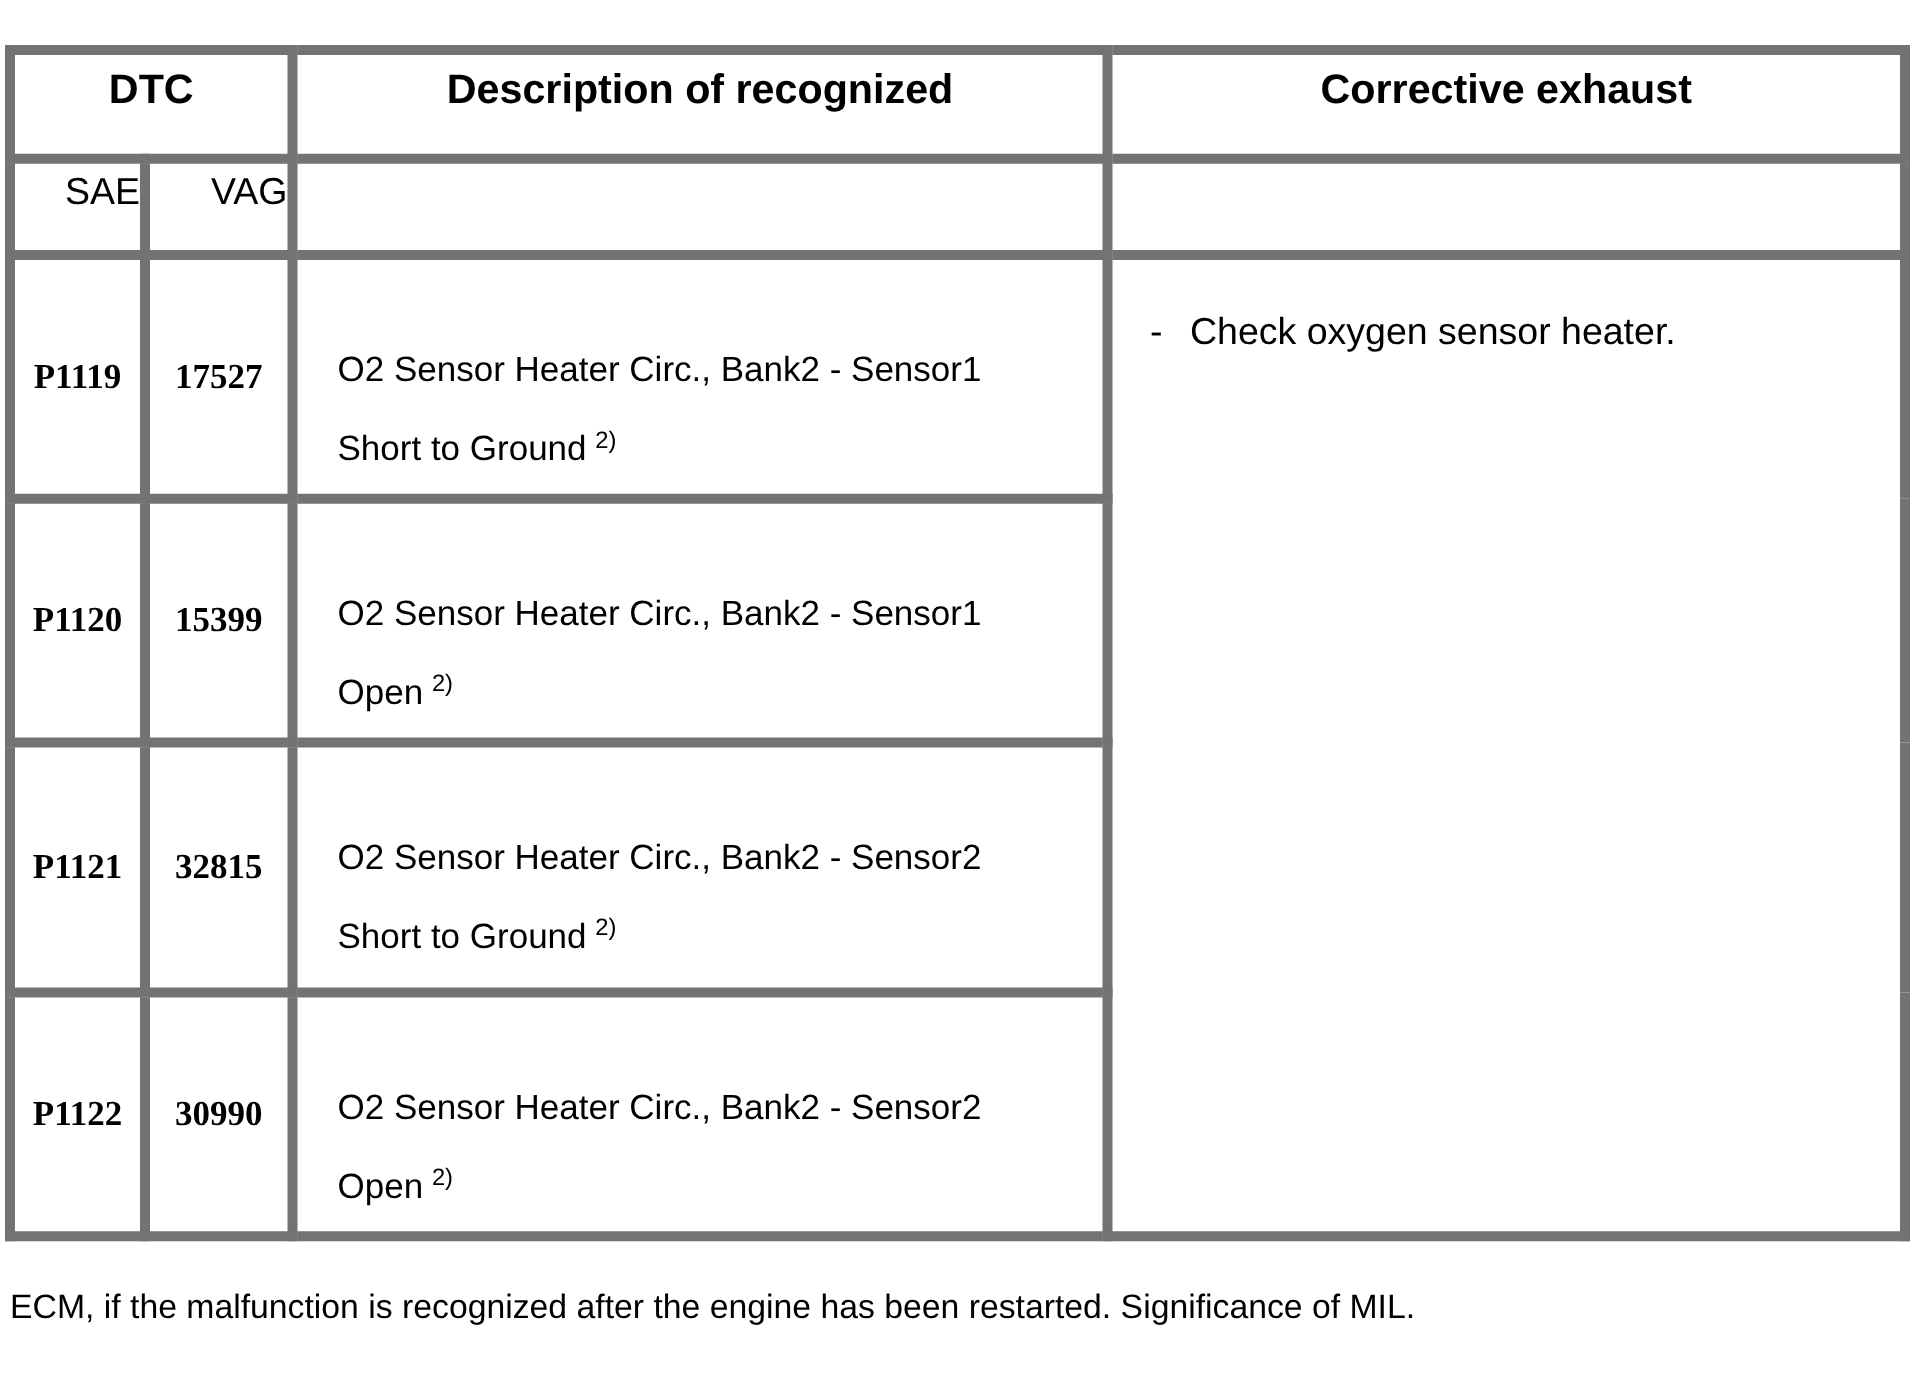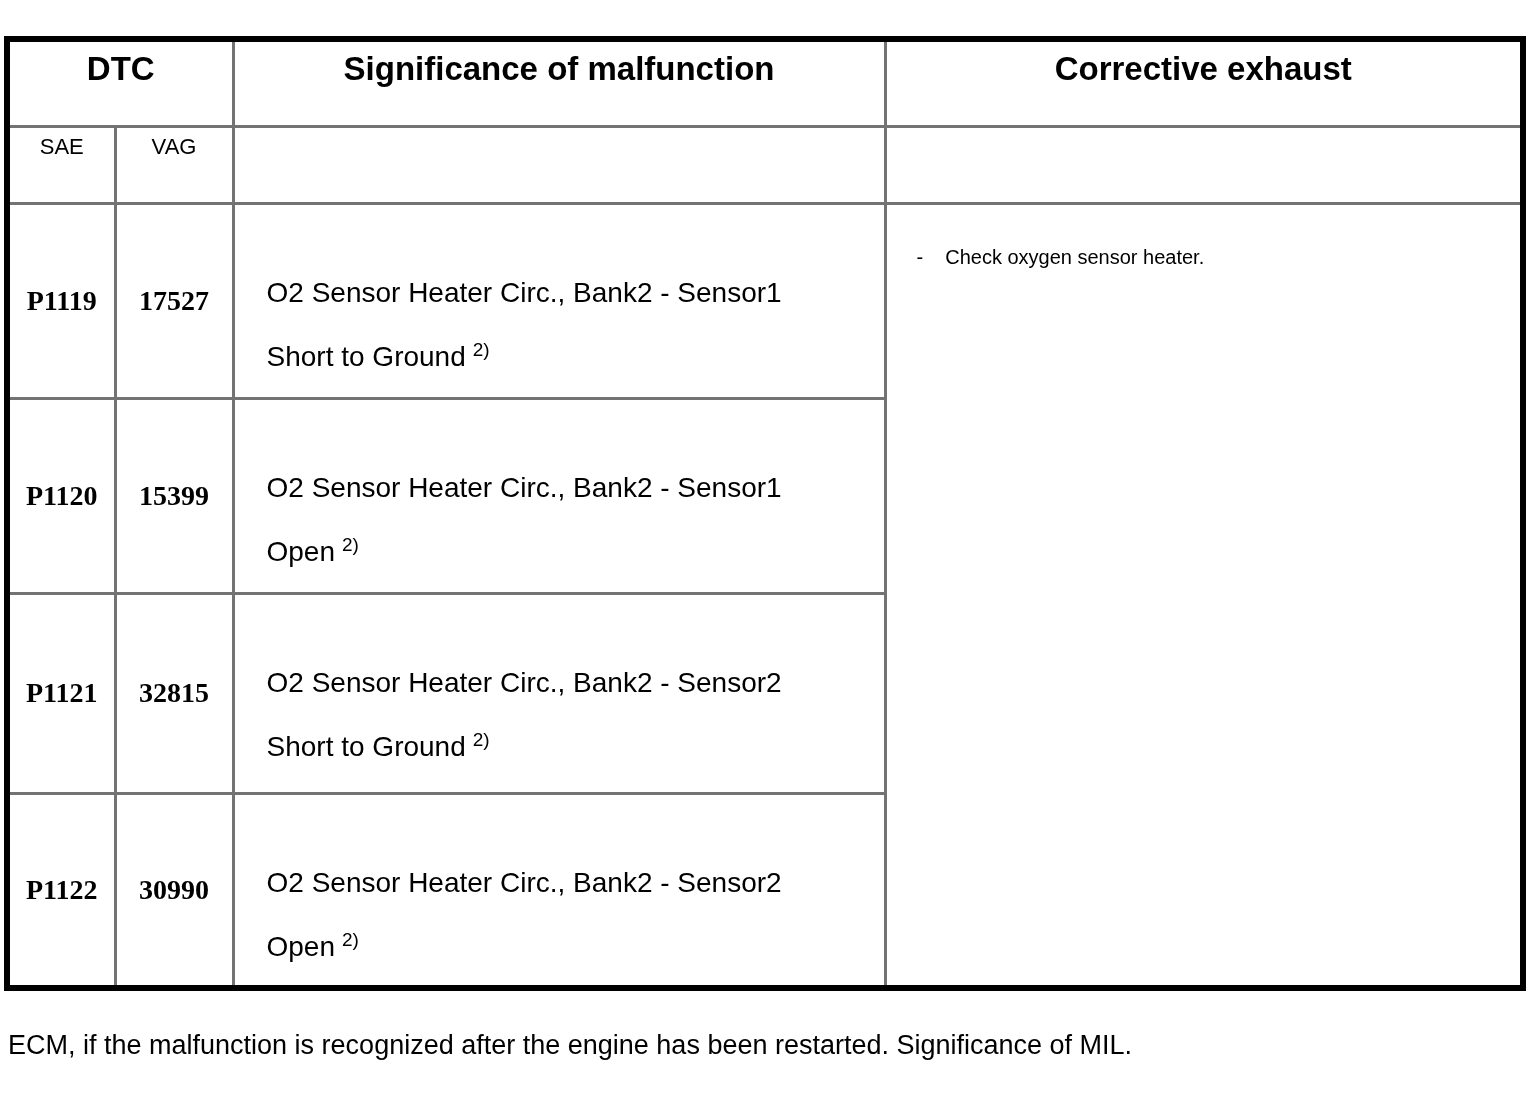--- a/index.html
+++ b/index.html
@@ -26,7 +26,7 @@
     border: 6px solid #000000;
   }
   .dtc-table th, .dtc-table td {
-    border: 3px solid #737373;
+    border: 8px solid #737373;
     padding: 0;
     overflow: hidden;
   }

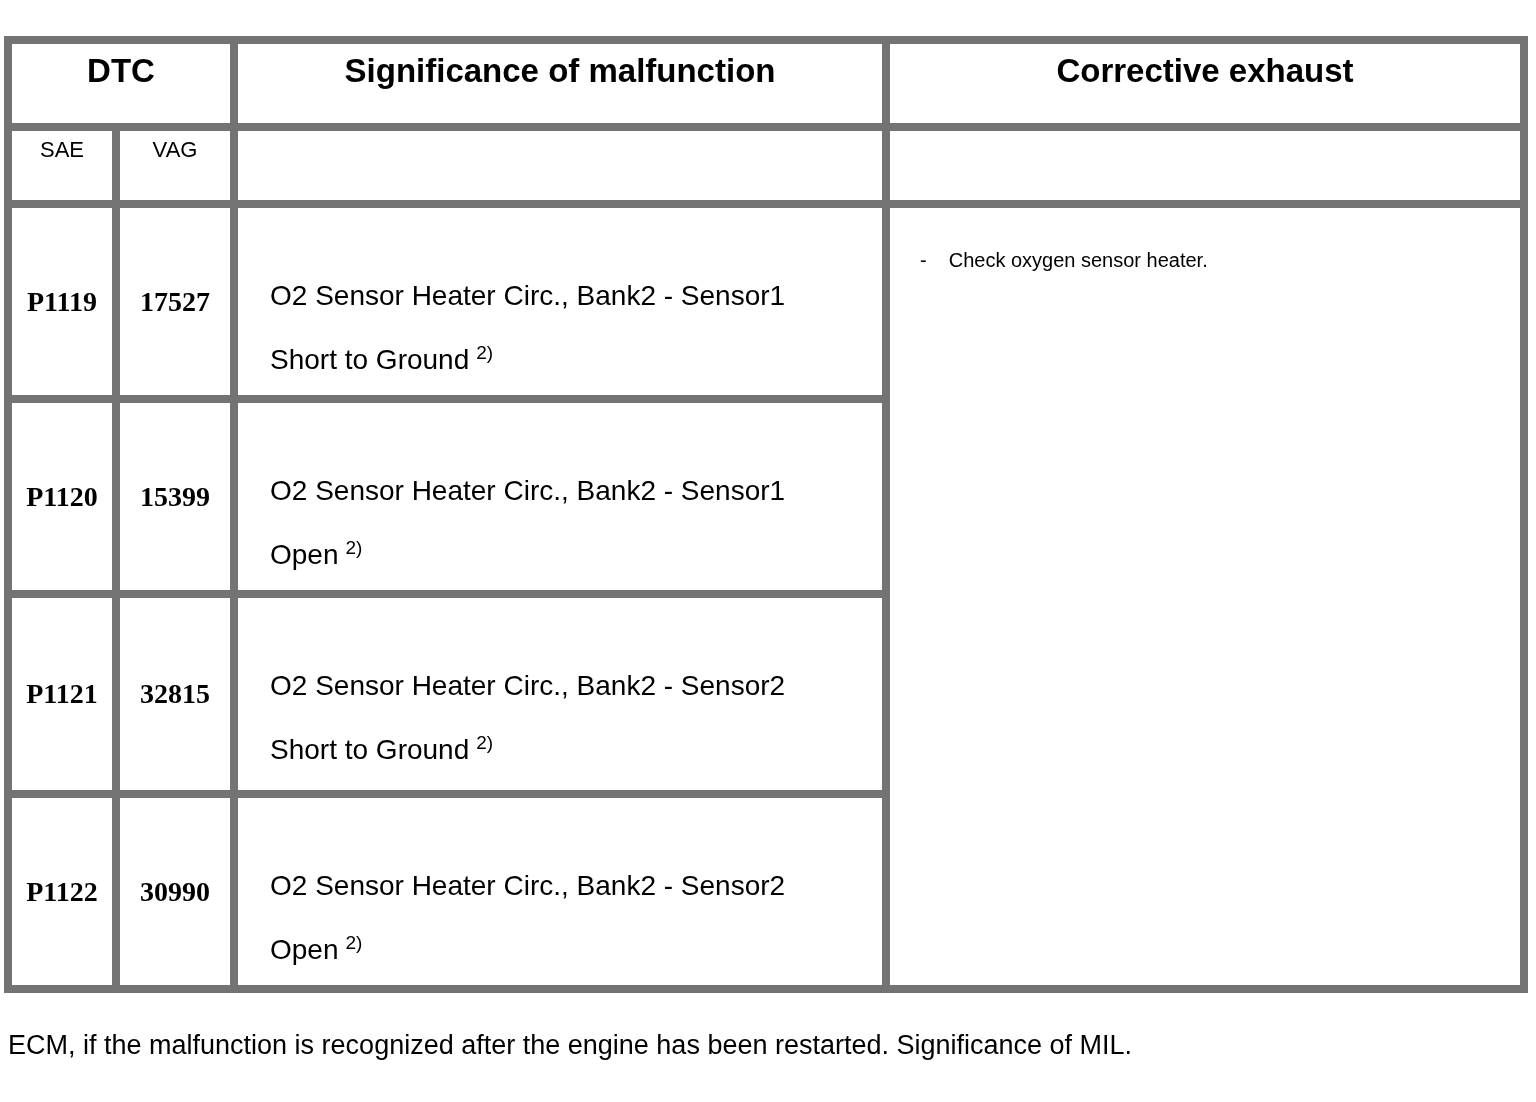--- a/index.html
+++ b/index.html
@@ -116,7 +116,7 @@
     <tbody>
         <tr class="r-head1">
       <th class="h-main" colspan="2">DTC</th>
-      <th class="h-main">Significance of malfunction</th>
+      <th class="h-main">Description of recognized</th>
       <th class="h-main">Corrective exhaust</th>
     </tr>
 

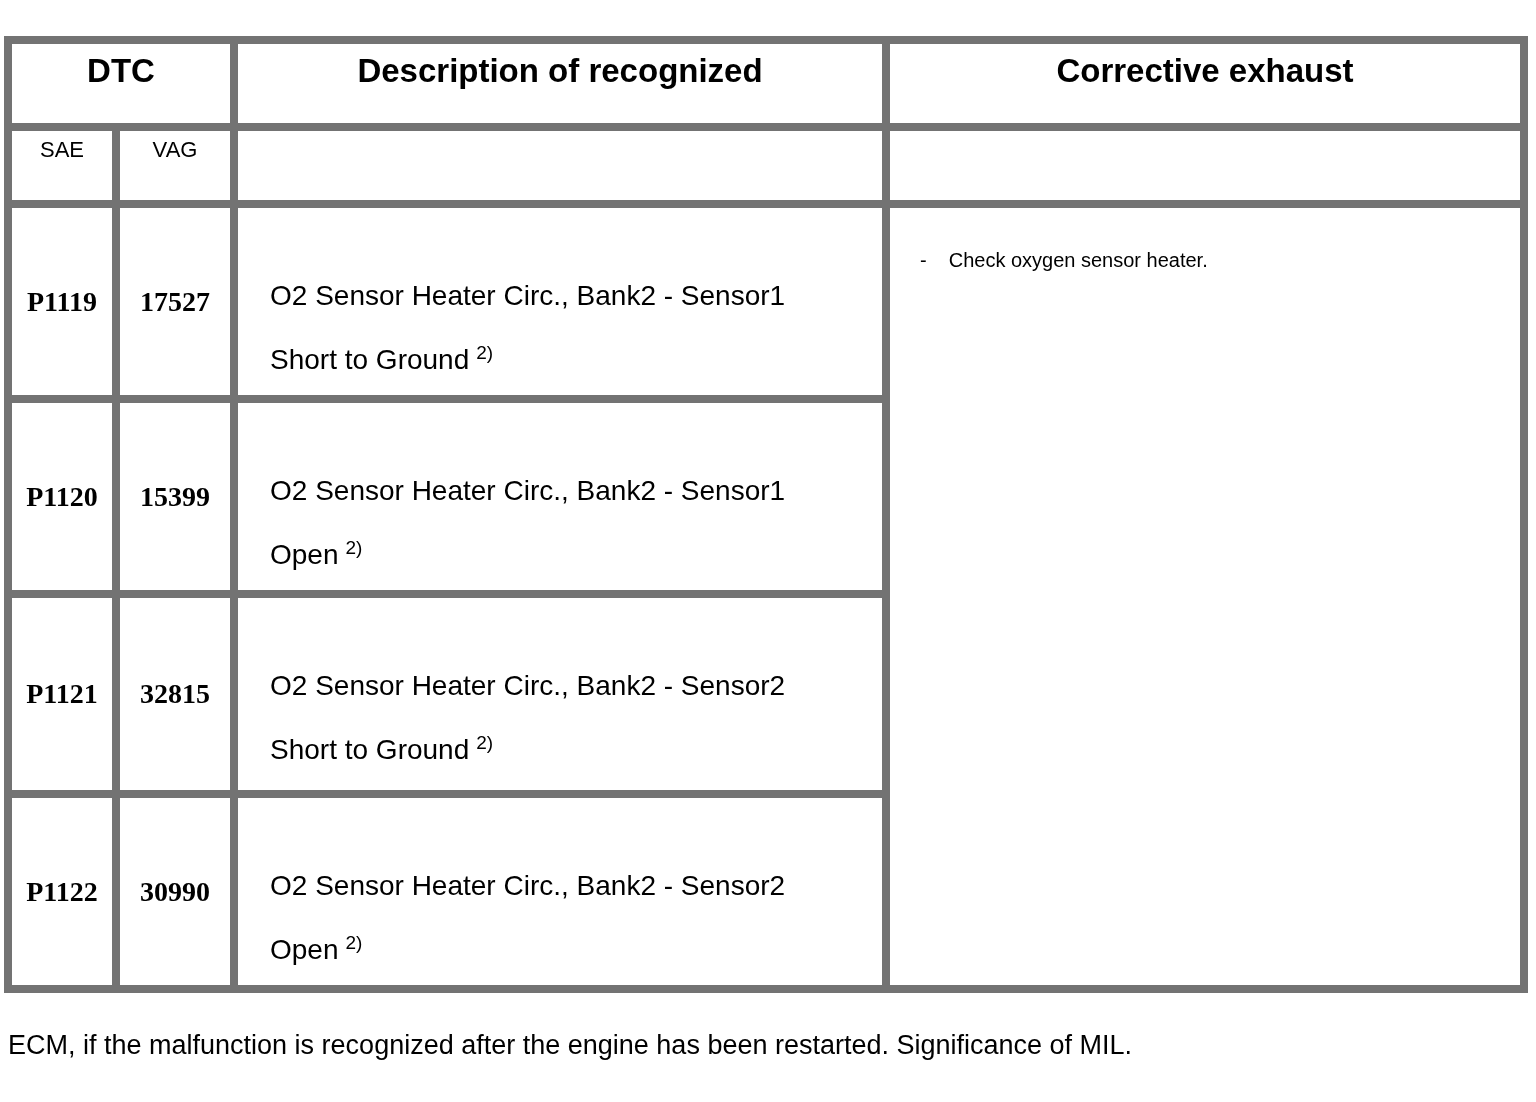--- a/index.html
+++ b/index.html
@@ -51,9 +51,9 @@
     padding-top: 8px;
   }
   th.h-sub {
-    font-size: 22px;
+    font-size: 30px;
     font-weight: normal;
-    text-align: center;
+    text-align: right;
     vertical-align: top;
     padding-top: 6px;
   }

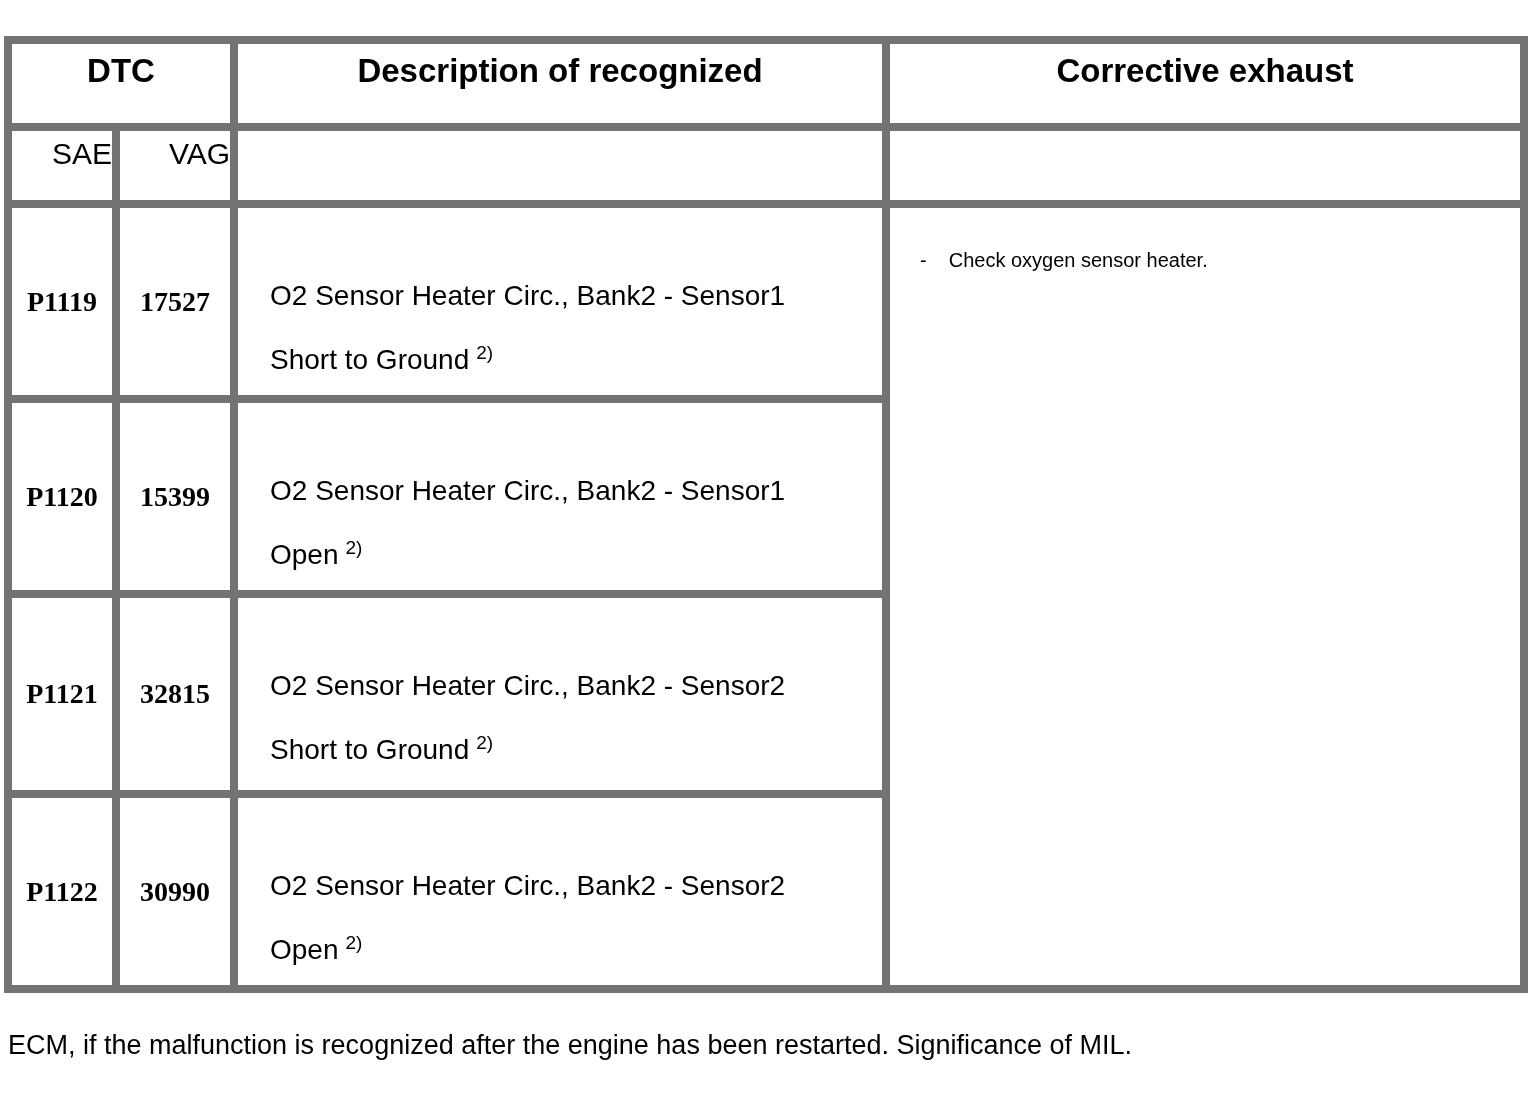--- a/index.html
+++ b/index.html
@@ -79,7 +79,7 @@
     font-weight: normal;
   }
   td.corr {
-    font-size: 20px;
+    font-size: 30px;
     vertical-align: top;
     padding: 41px 16px 0 30px;
     text-align: left;

